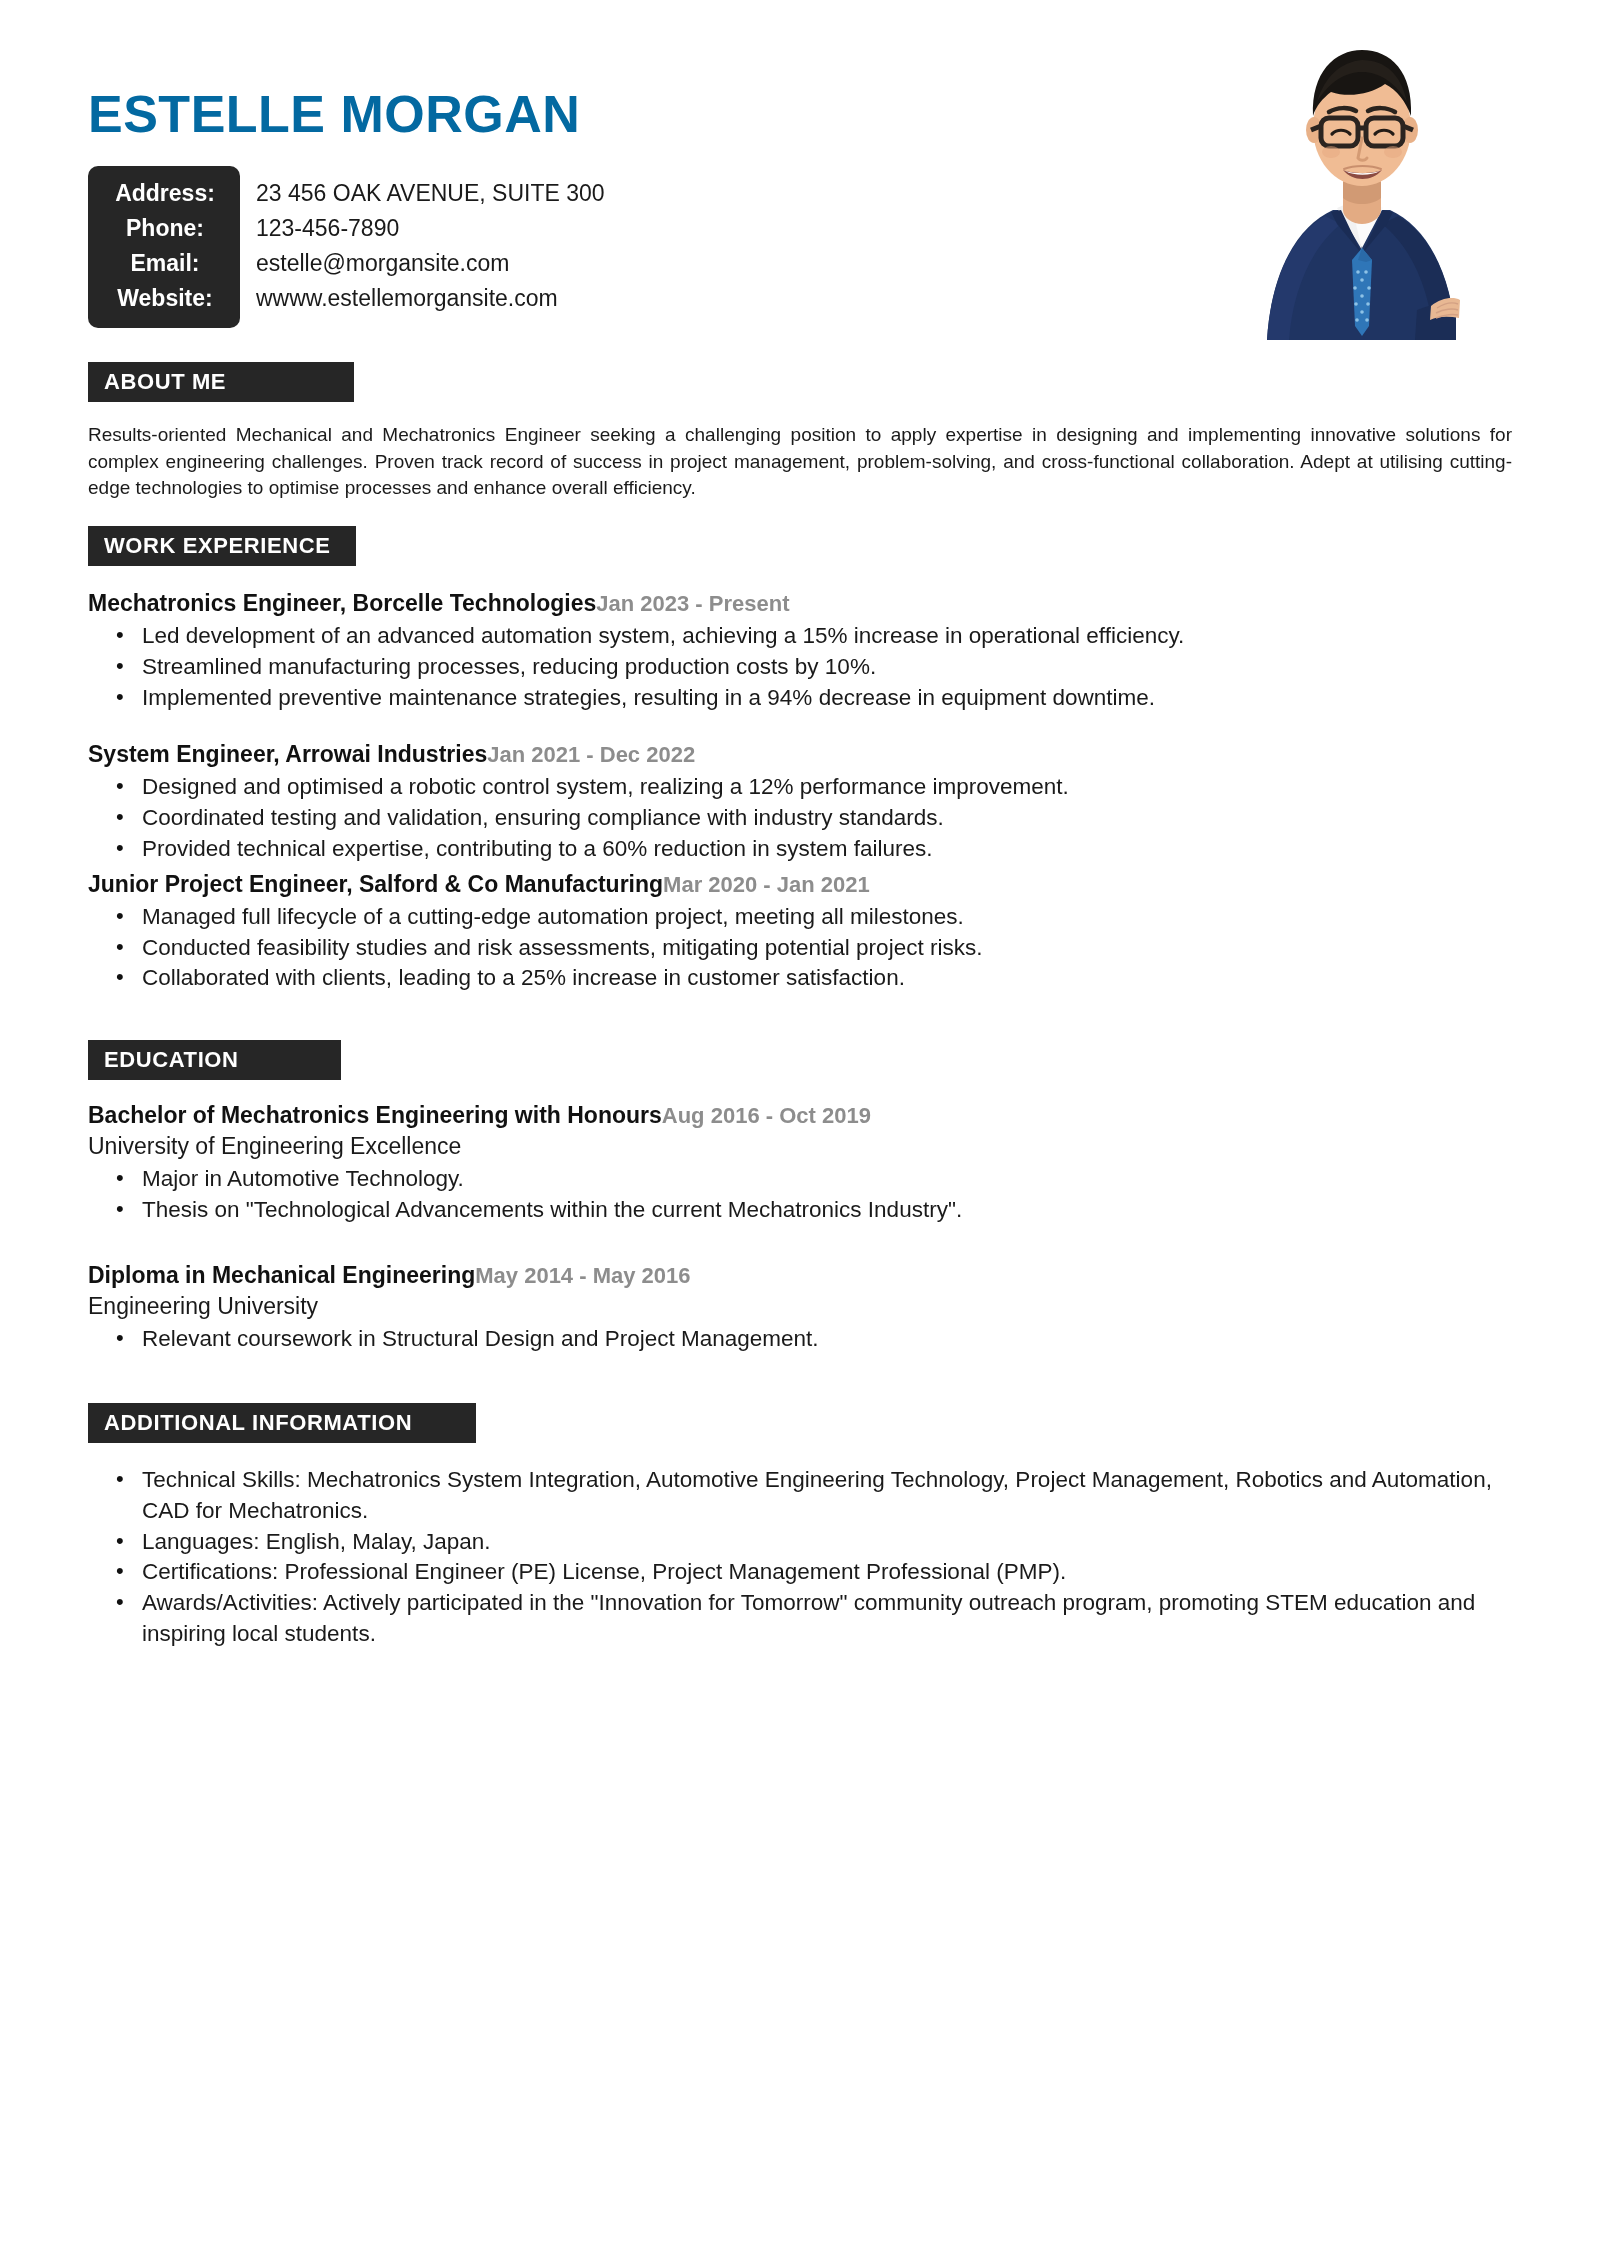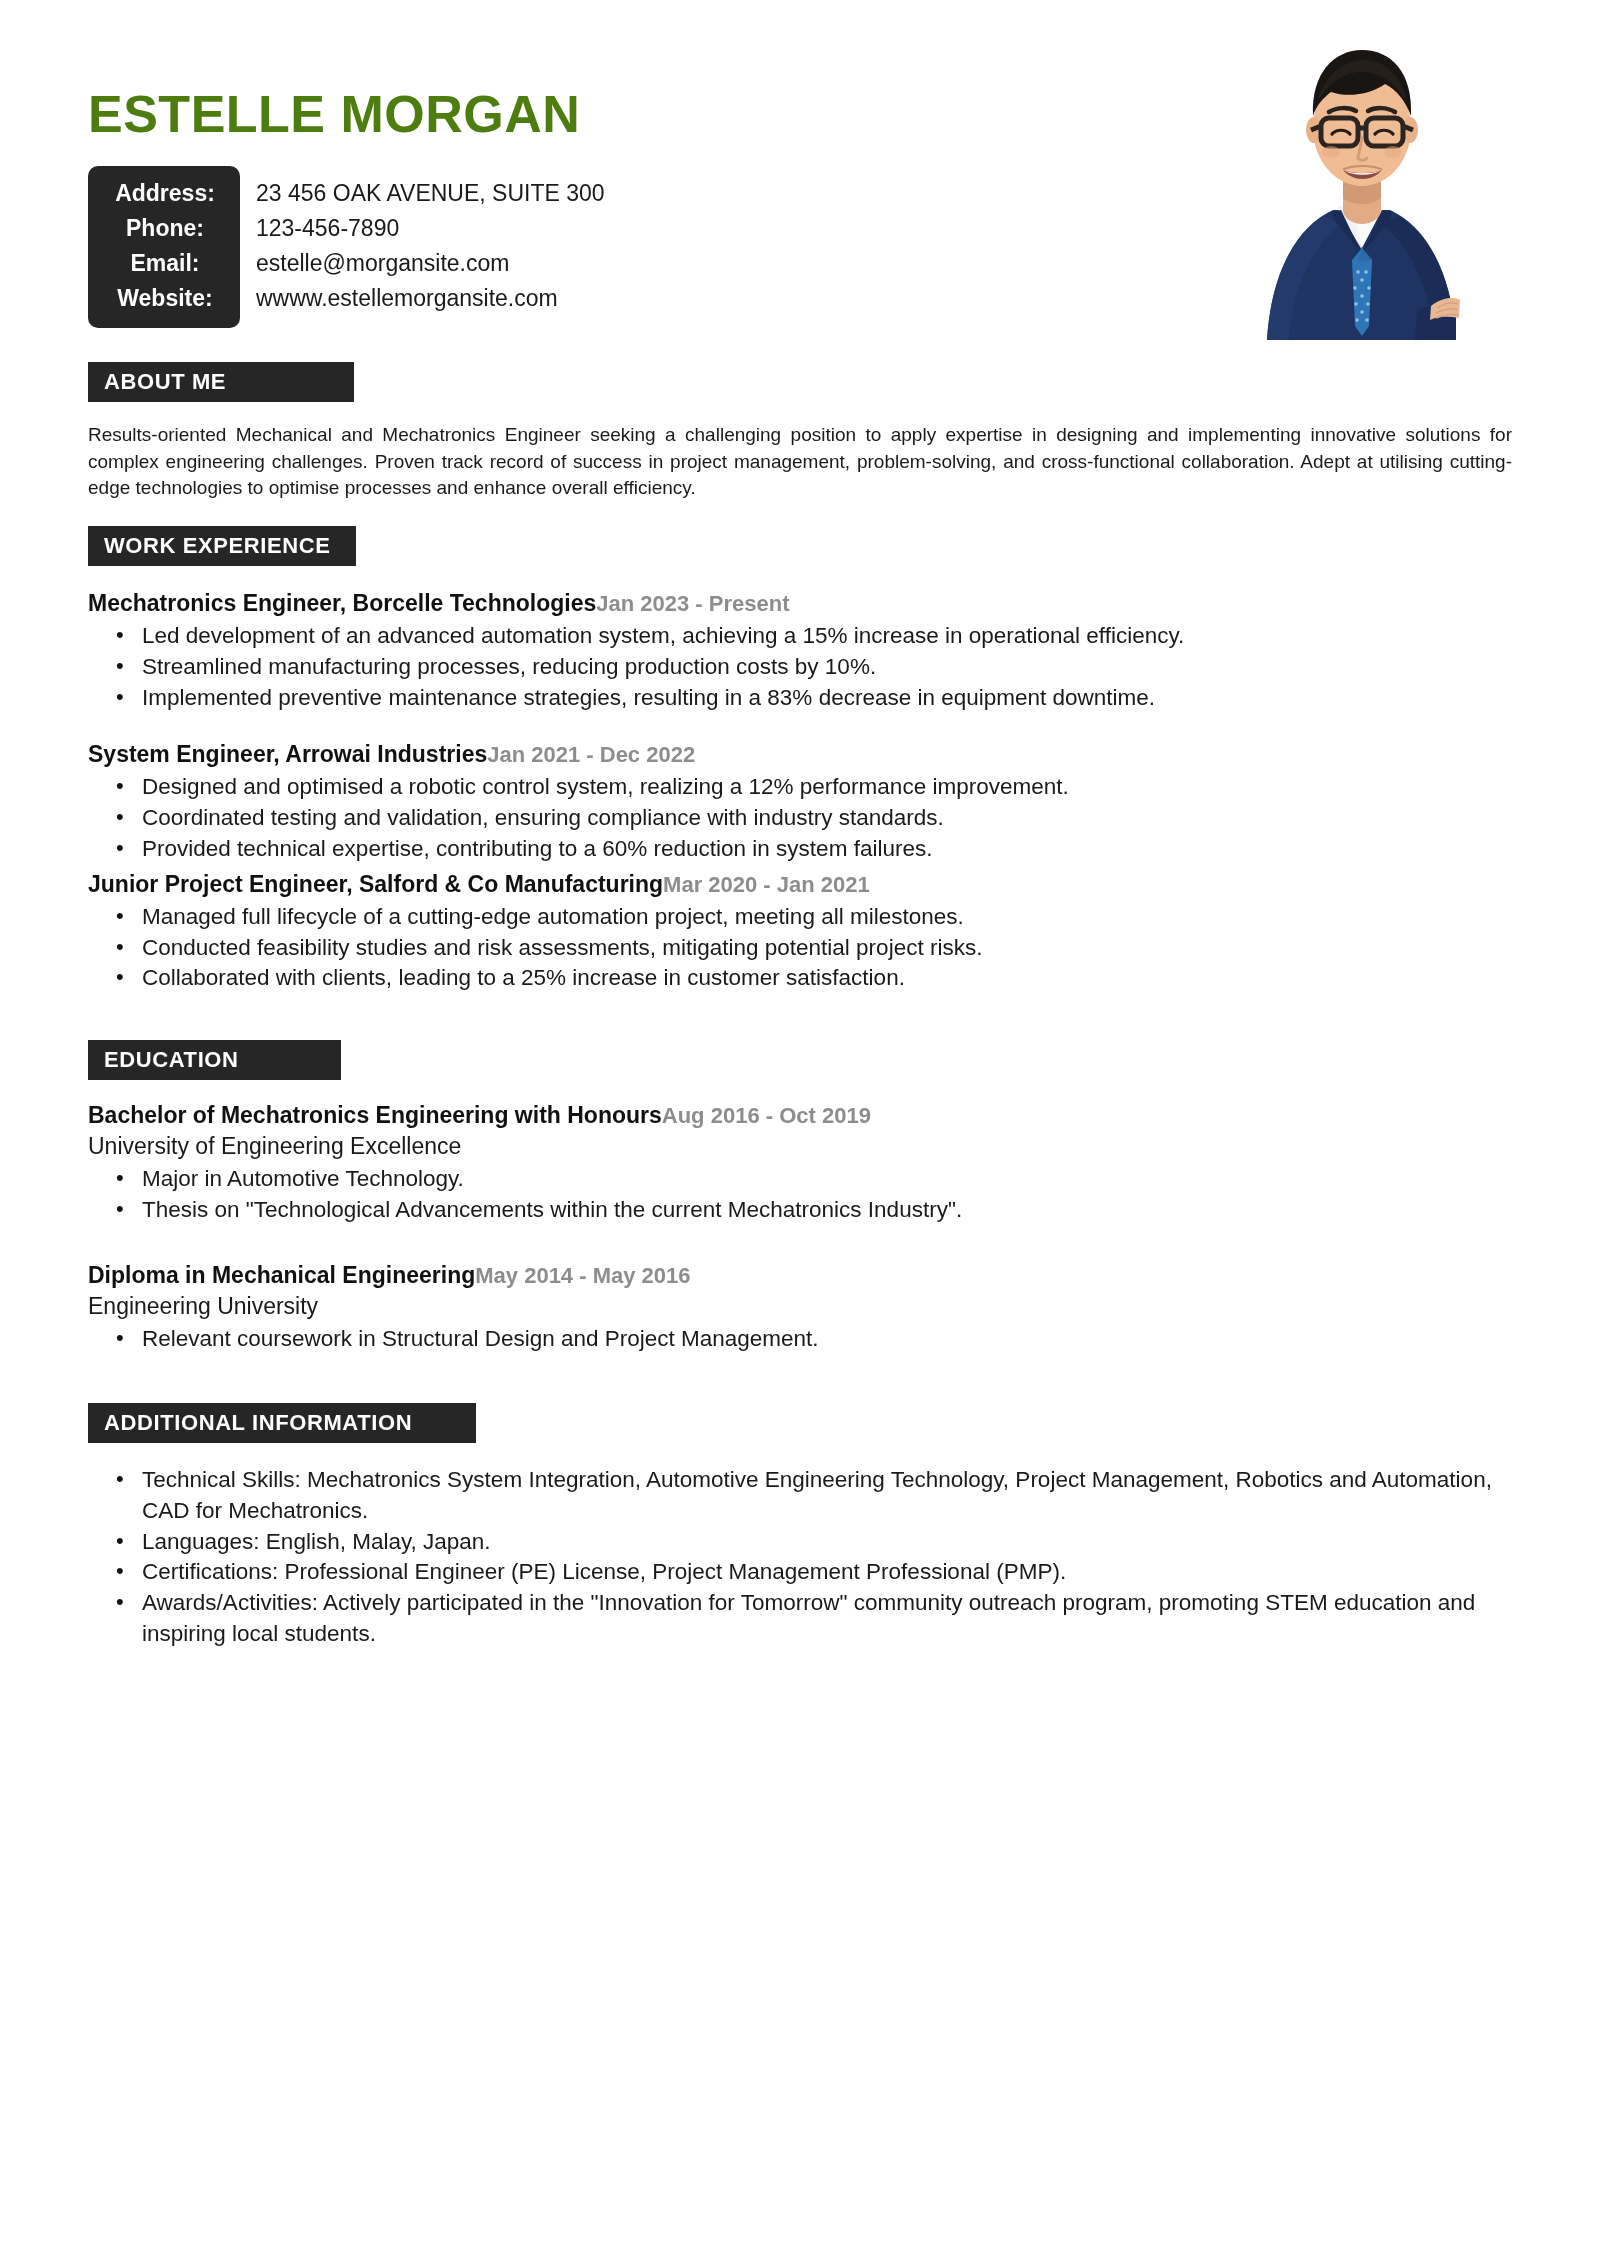--- a/index.html
+++ b/index.html
@@ -35,7 +35,7 @@
     letter-spacing: 0.5px;
     line-height: 1.0;
     margin: 0 0 26px 0;
-    color: #4d7c0f;
+    color: #0369a1;
   }
   .contact-wrap {
     display: flex;

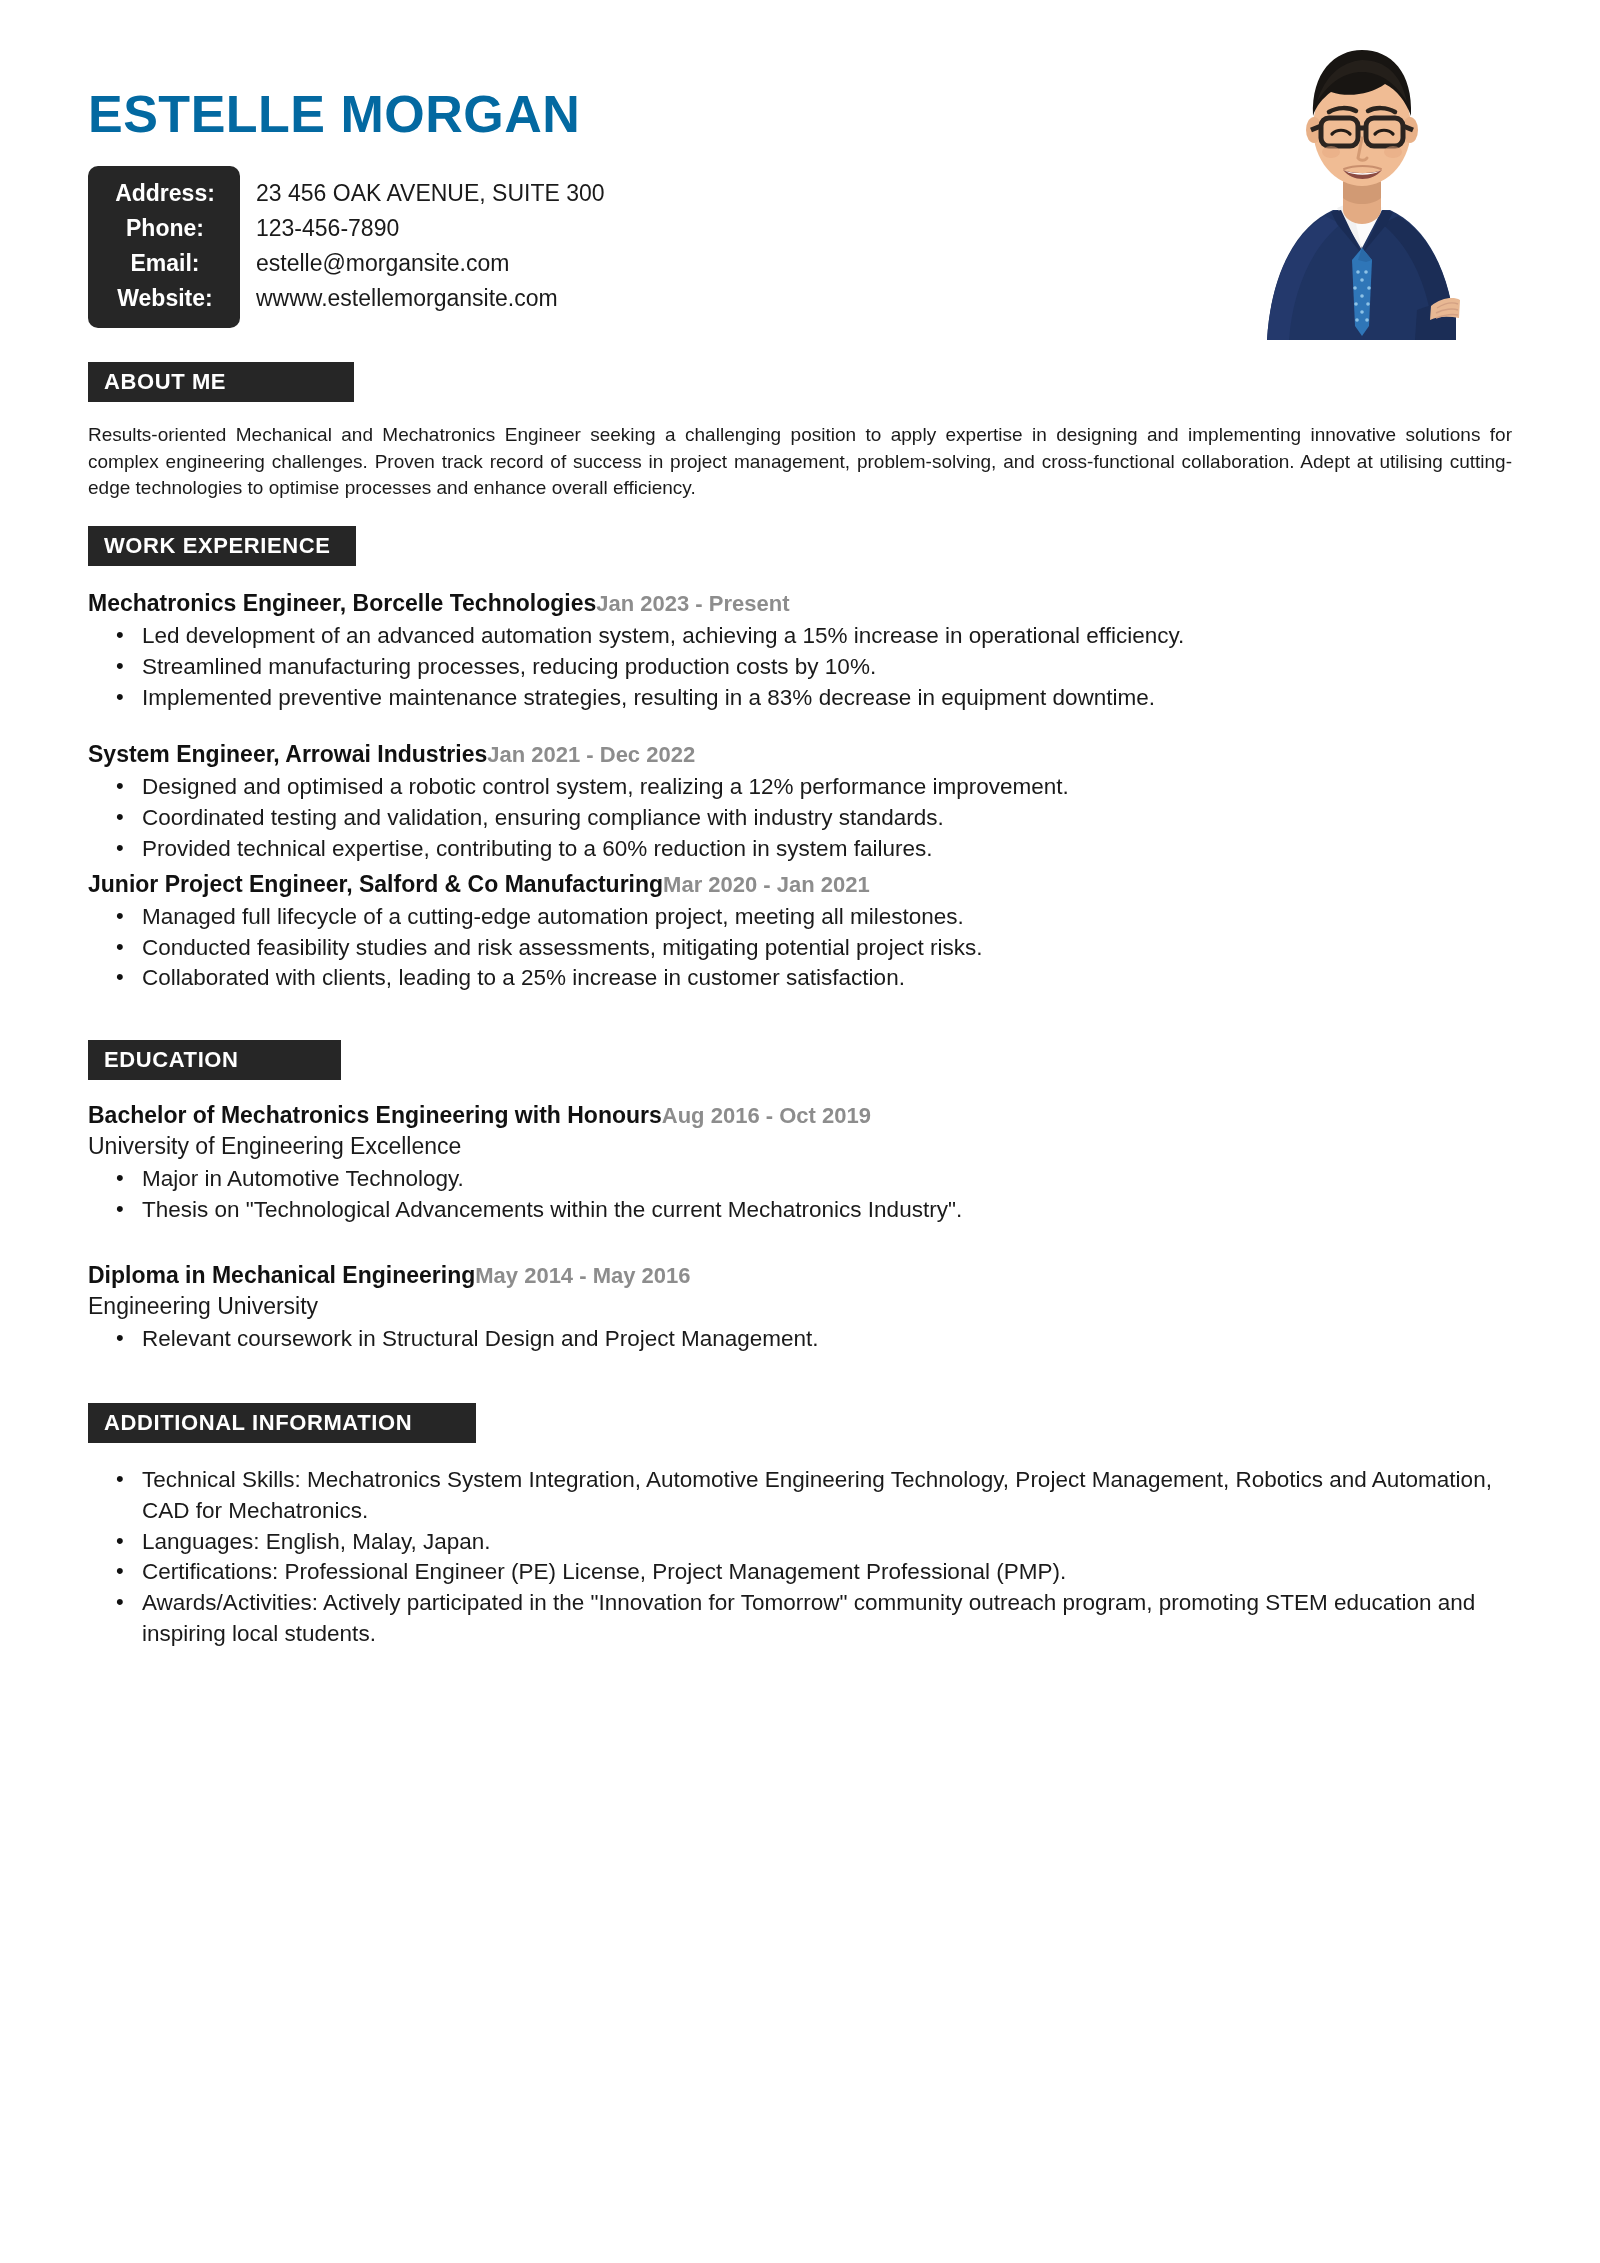--- a/index.html
+++ b/index.html
@@ -274,7 +274,7 @@
       <ul class="bullets">
         <li>Led development of an advanced automation system, achieving a 15% increase in operational efficiency.</li>
         <li>Streamlined manufacturing processes, reducing production costs by 10%.</li>
-        <li>Implemented preventive maintenance strategies, resulting in a 83% decrease in equipment downtime.</li>
+        <li>Implemented preventive maintenance strategies, resulting in a 94% decrease in equipment downtime.</li>
       </ul>
     </div>
 

